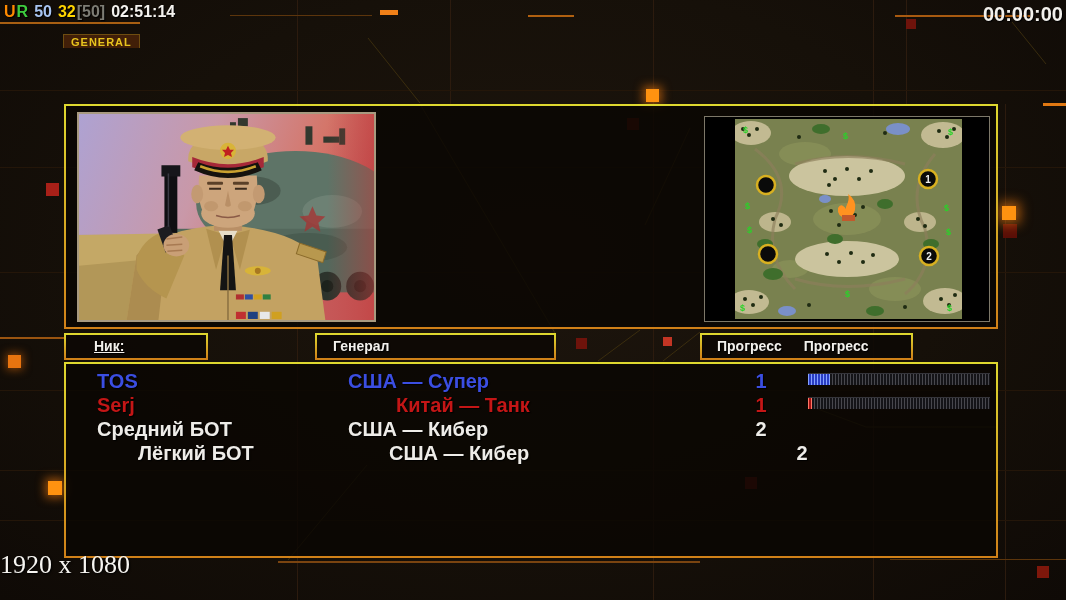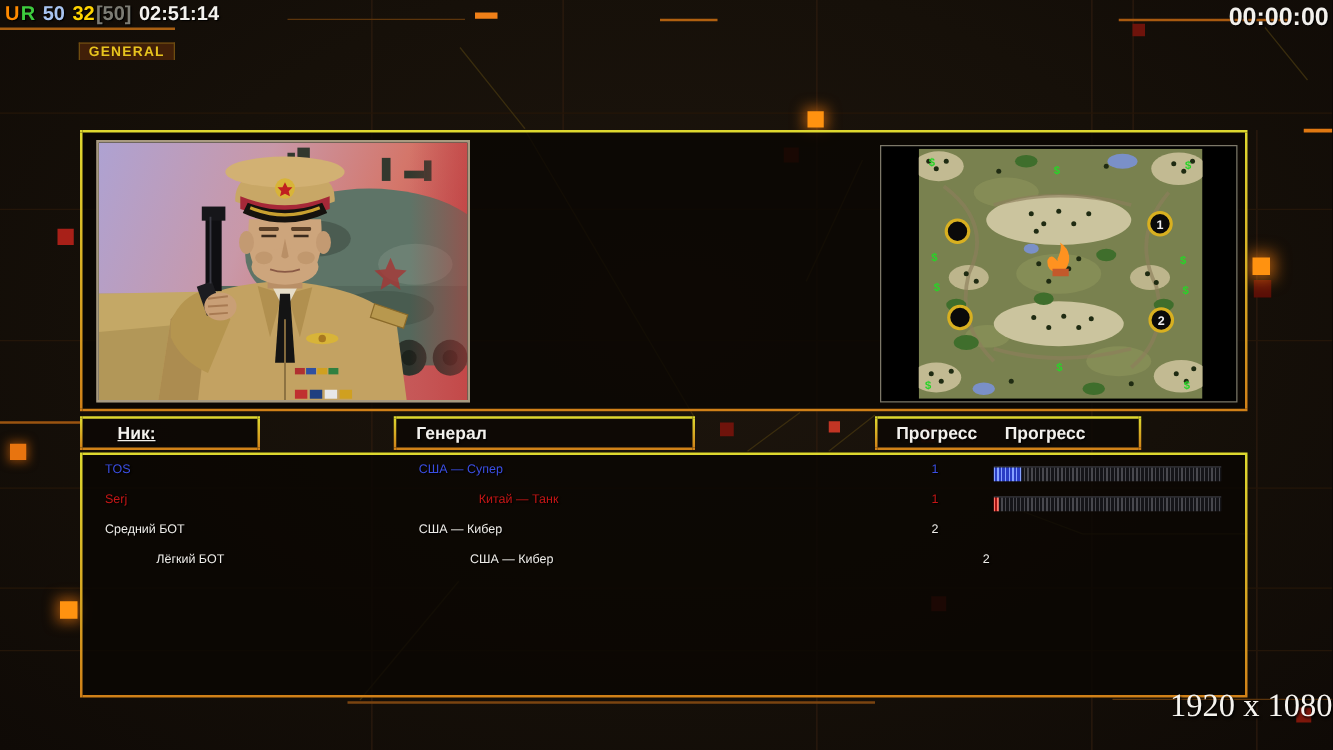--- a/index.html
+++ b/index.html
@@ -52,7 +52,7 @@
   .hdr-team{left:700px;width:213px;padding-left:15px;display:flex;gap:22px;}
 
   .players-panel{left:64px;top:362px;width:934px;height:196px;z-index:2;background:rgba(10,6,3,.82);}
-  .prow{position:absolute;left:0;width:100%;height:24px;font-size:10px;font-weight:normal;text-shadow:1px 1px 1px #000;}
+  .prow{position:absolute;left:13px;width:100%;height:24px;font-size:20px;font-weight:bold;text-shadow:1px 1px 1px #000;}
   .r0{top:4px;}.r1{top:28px;}.r2{top:52px;}.r3{top:76px;margin-left:41px;}
   .cell{position:absolute;top:2px;white-space:nowrap;}
   .cell-nick{left:18px;}

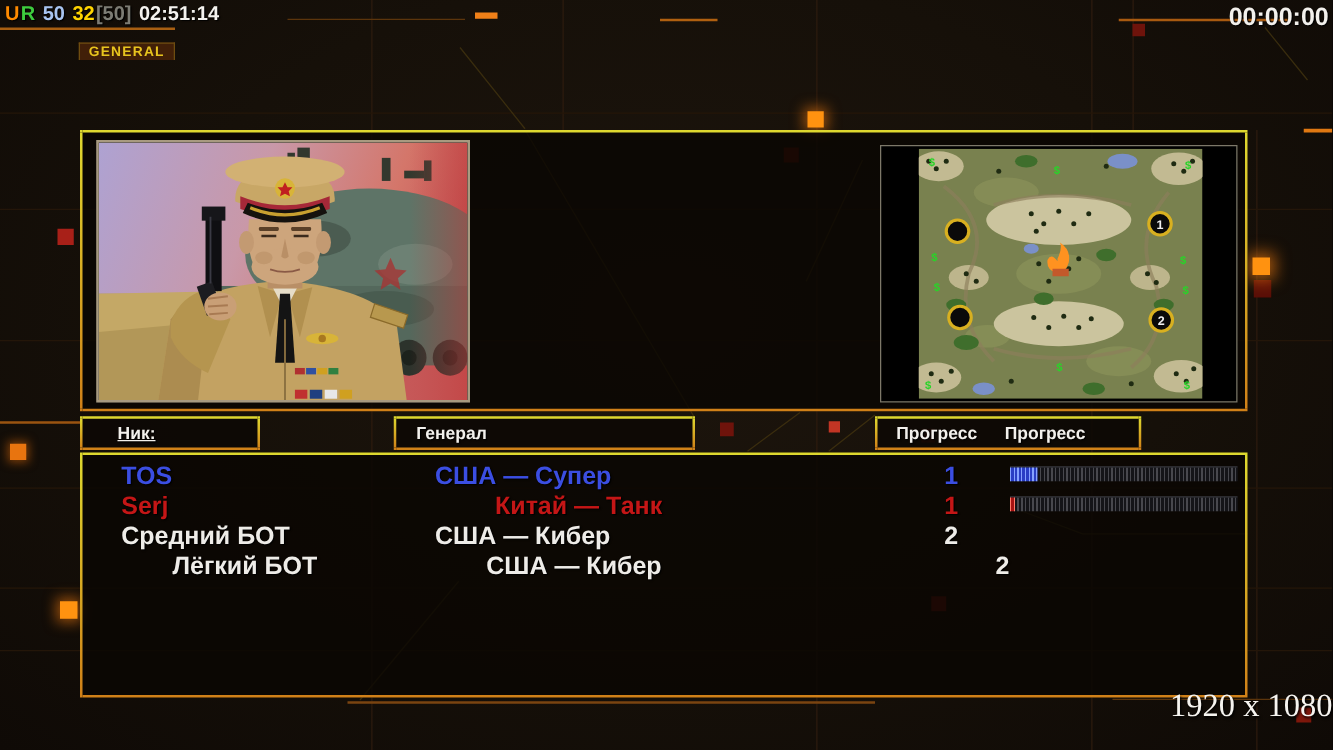--- a/index.html
+++ b/index.html
@@ -68,7 +68,7 @@
   .fill-red{background:repeating-linear-gradient(90deg,#ff7868 0 1px,#a61212 1px 3px);}
 
   .footer-res{
-    left:0;right:0;top:550px;text-align:right;z-index:3;
+    left:0;right:0;top:550px;text-align:left;z-index:3;
     font-family:"Liberation Serif",serif;font-size:26px;color:#f6f4f0;text-shadow:1px 1px 2px #000;
   }
 </style>

